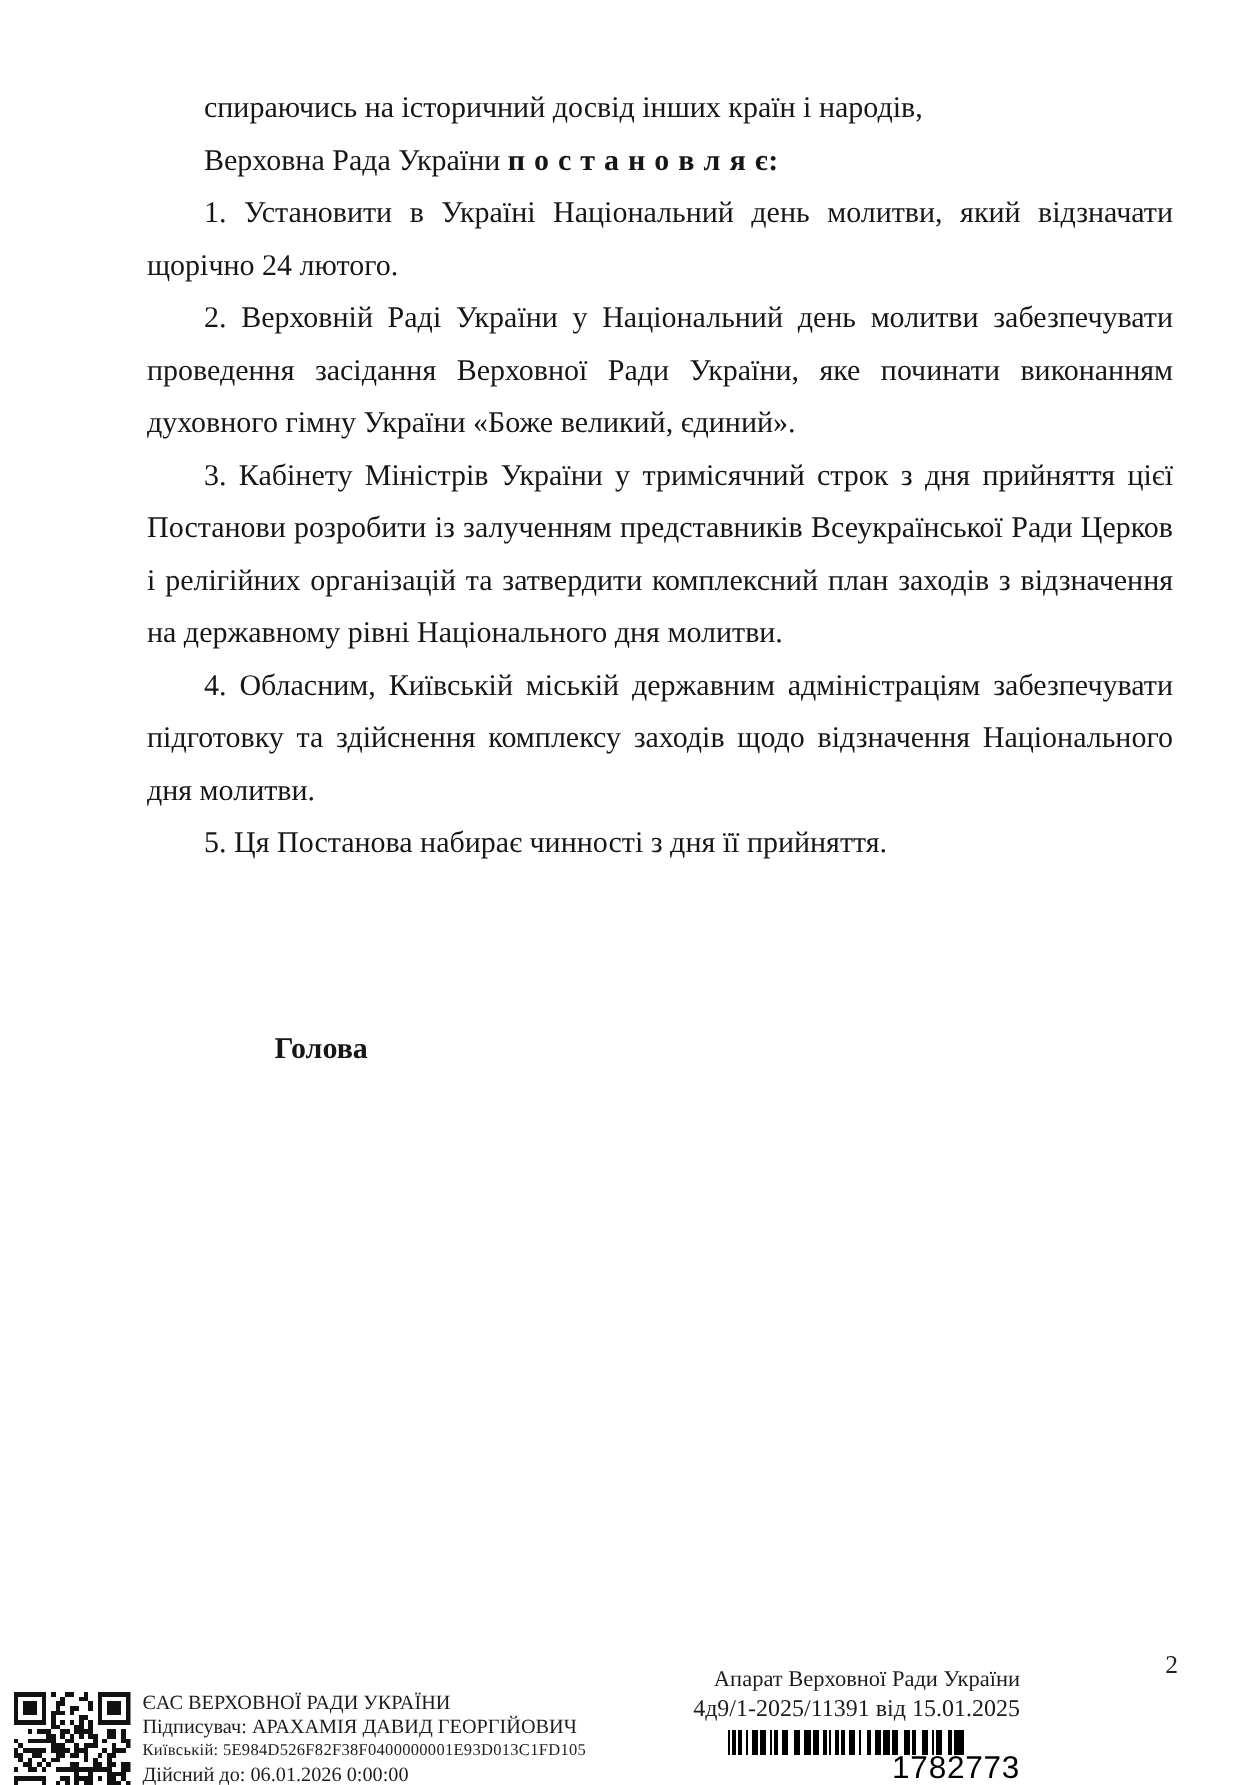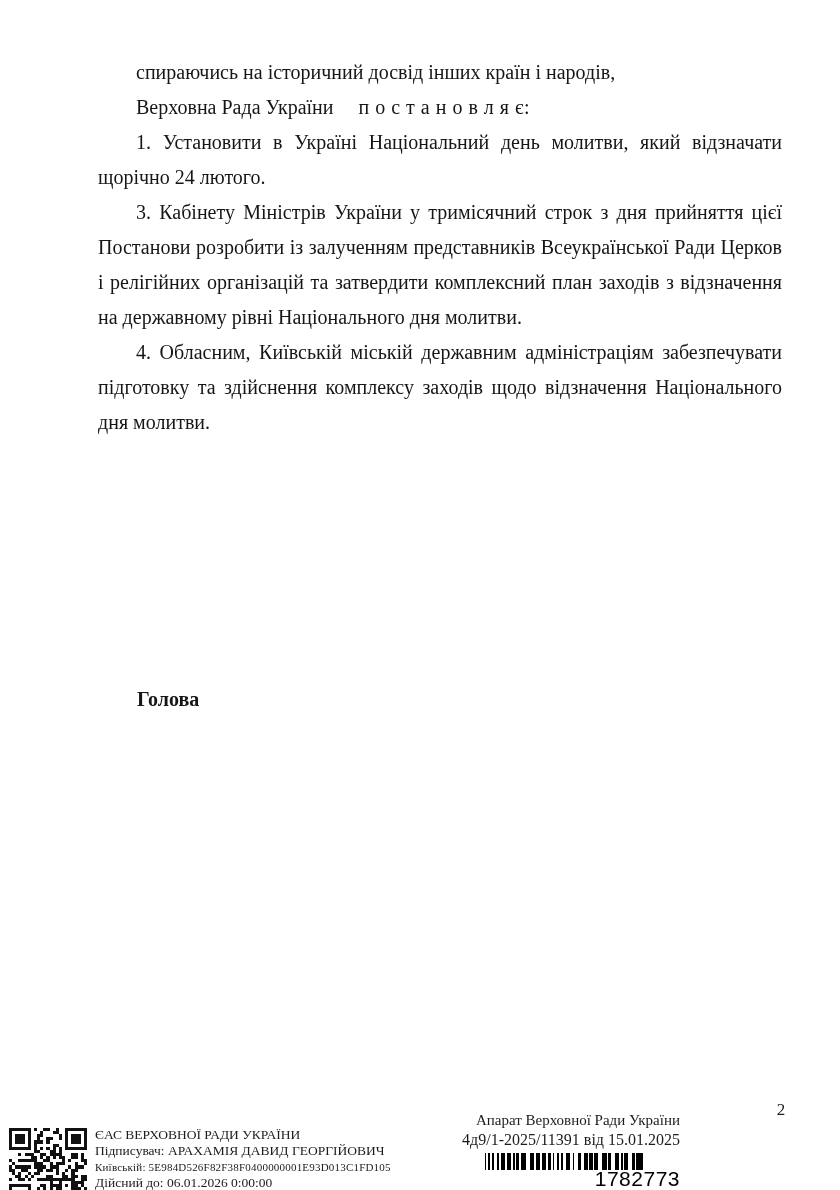--- a/index.html
+++ b/index.html
@@ -16,7 +16,7 @@
   }
   .doc-body p { margin:0; text-indent:38px; }
   .p-first { margin-top:30px; }
-  .resolve b { font-weight:normal; letter-spacing:0.5px;margin-left:20px; }
+  .resolve b { font-weight:bold; letter-spacing:0.5px; }
 
   .signature {
     position:absolute; left:98px; top:688px;

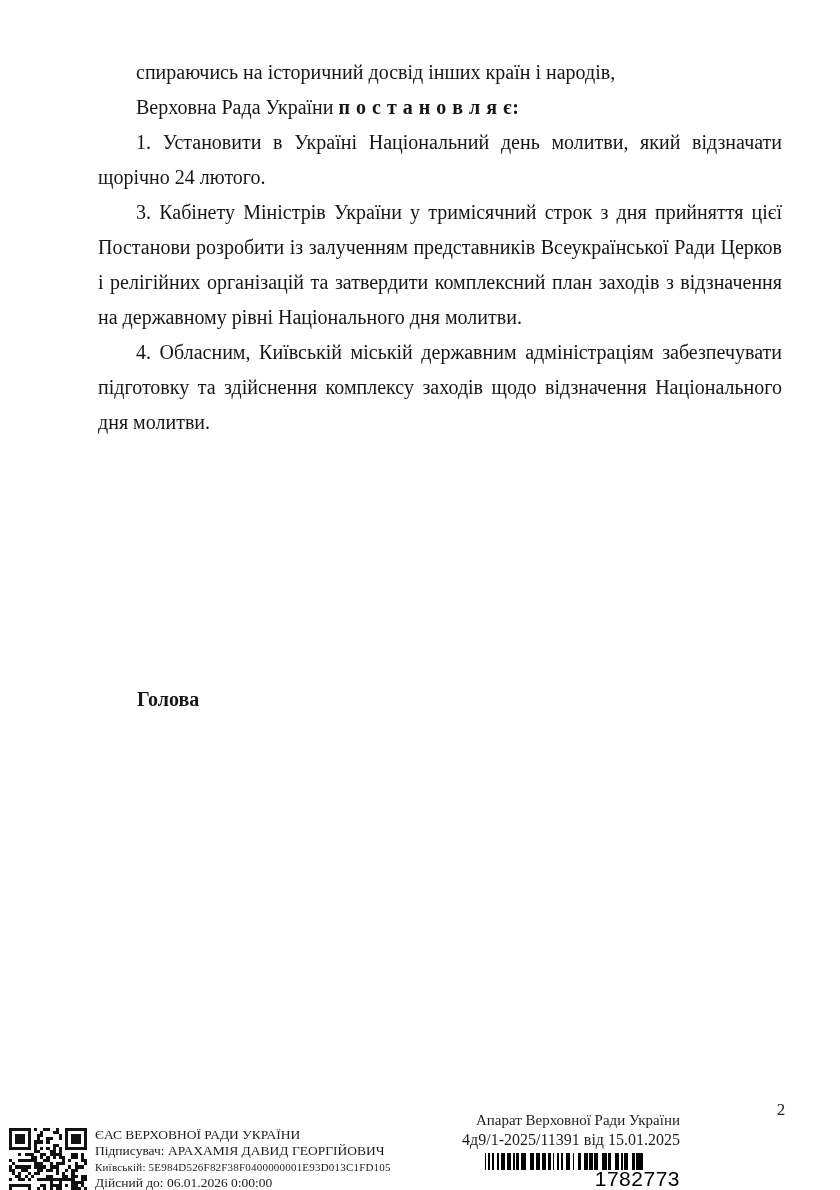--- a/index.html
+++ b/index.html
@@ -44,6 +44,7 @@
   <p class="intro">спираючись на історичний досвід інших країн і народів,</p>
   <p class="resolve"><span>Верховна Рада України</span> <b>п о с т а н о в л я є:</b></p>
   <p class="p-first">1. Установити в Україні Національний день молитви, який відзначати щорічно 24 лютого.</p>
+  <p>2. Верховній Раді України у Національний день молитви забезпечувати проведення засідання Верховної Ради України, яке починати виконанням духовного гімну України «Боже великий, єдиний».</p>
   <p>3. Кабінету Міністрів України у тримісячний строк з дня прийняття цієї Постанови розробити із залученням представників Всеукраїнської Ради Церков і релігійних організацій та затвердити комплексний план заходів з відзначення на державному рівні Національного дня молитви.</p>
   <p>4. Обласним, Київській міській державним адміністраціям забезпечувати підготовку та здійснення комплексу заходів щодо відзначення Національного дня молитви.</p>
 </main>

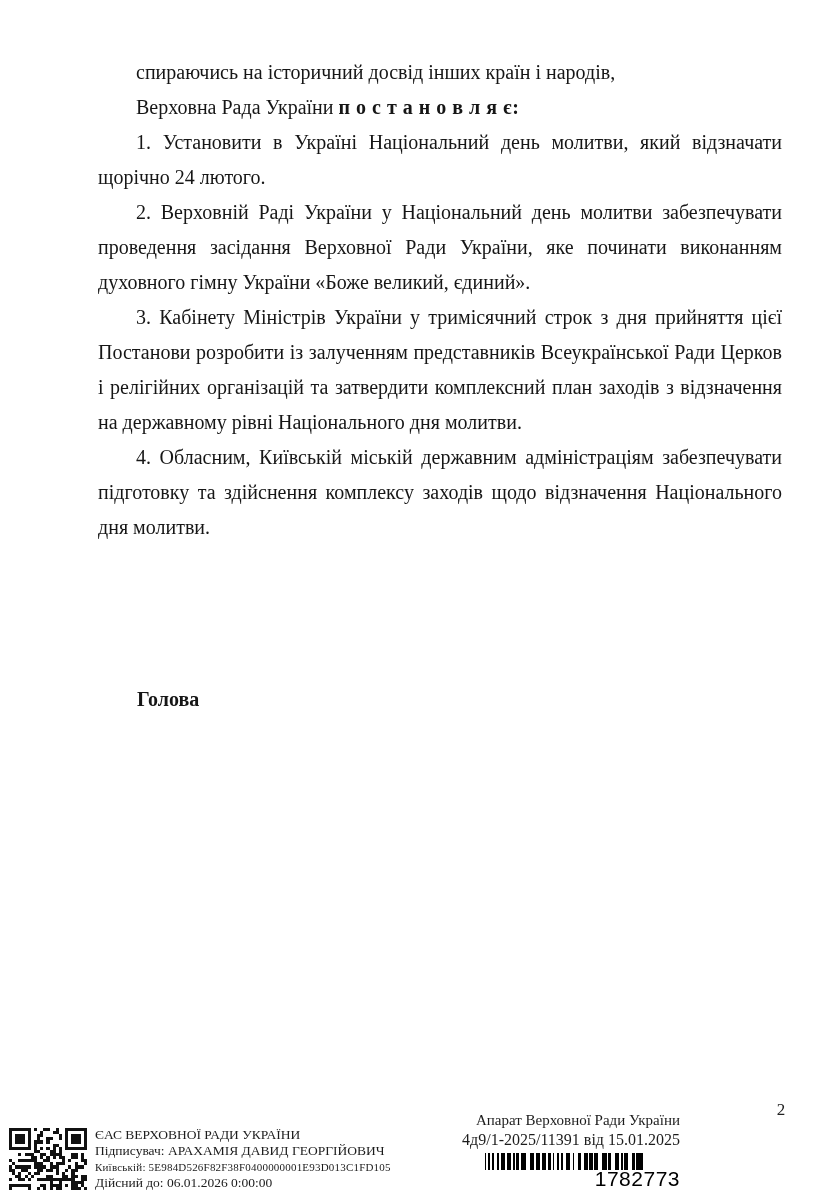--- a/index.html
+++ b/index.html
@@ -47,6 +47,7 @@
   <p>2. Верховній Раді України у Національний день молитви забезпечувати проведення засідання Верховної Ради України, яке починати виконанням духовного гімну України «Боже великий, єдиний».</p>
   <p>3. Кабінету Міністрів України у тримісячний строк з дня прийняття цієї Постанови розробити із залученням представників Всеукраїнської Ради Церков і релігійних організацій та затвердити комплексний план заходів з відзначення на державному рівні Національного дня молитви.</p>
   <p>4. Обласним, Київській міській державним адміністраціям забезпечувати підготовку та здійснення комплексу заходів щодо відзначення Національного дня молитви.</p>
+  <p>5. Ця Постанова набирає чинності з дня її прийняття.</p>
 </main>
 
 <div class="signature">

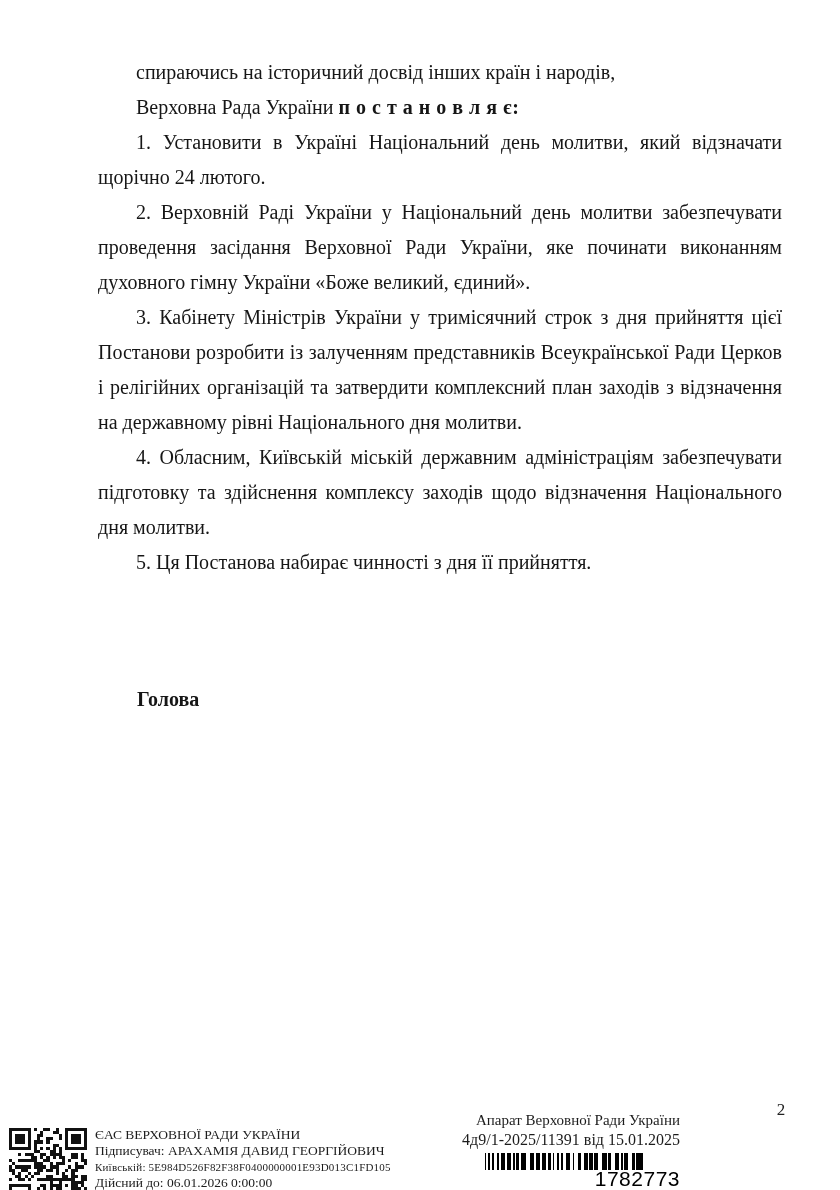--- a/index.html
+++ b/index.html
@@ -22,7 +22,7 @@
     position:absolute; left:98px; top:688px;
     font-size:20px; font-weight:bold; line-height:23px;
   }
-  .sig-l1 { margin-left:39px; }
+  .sig-l1 { margin-left:85px; }
   .sig-l2 { word-spacing:3px; }
 
   .stamp { position:absolute; left:0; top:1119px; width:440px; height:95px; }

